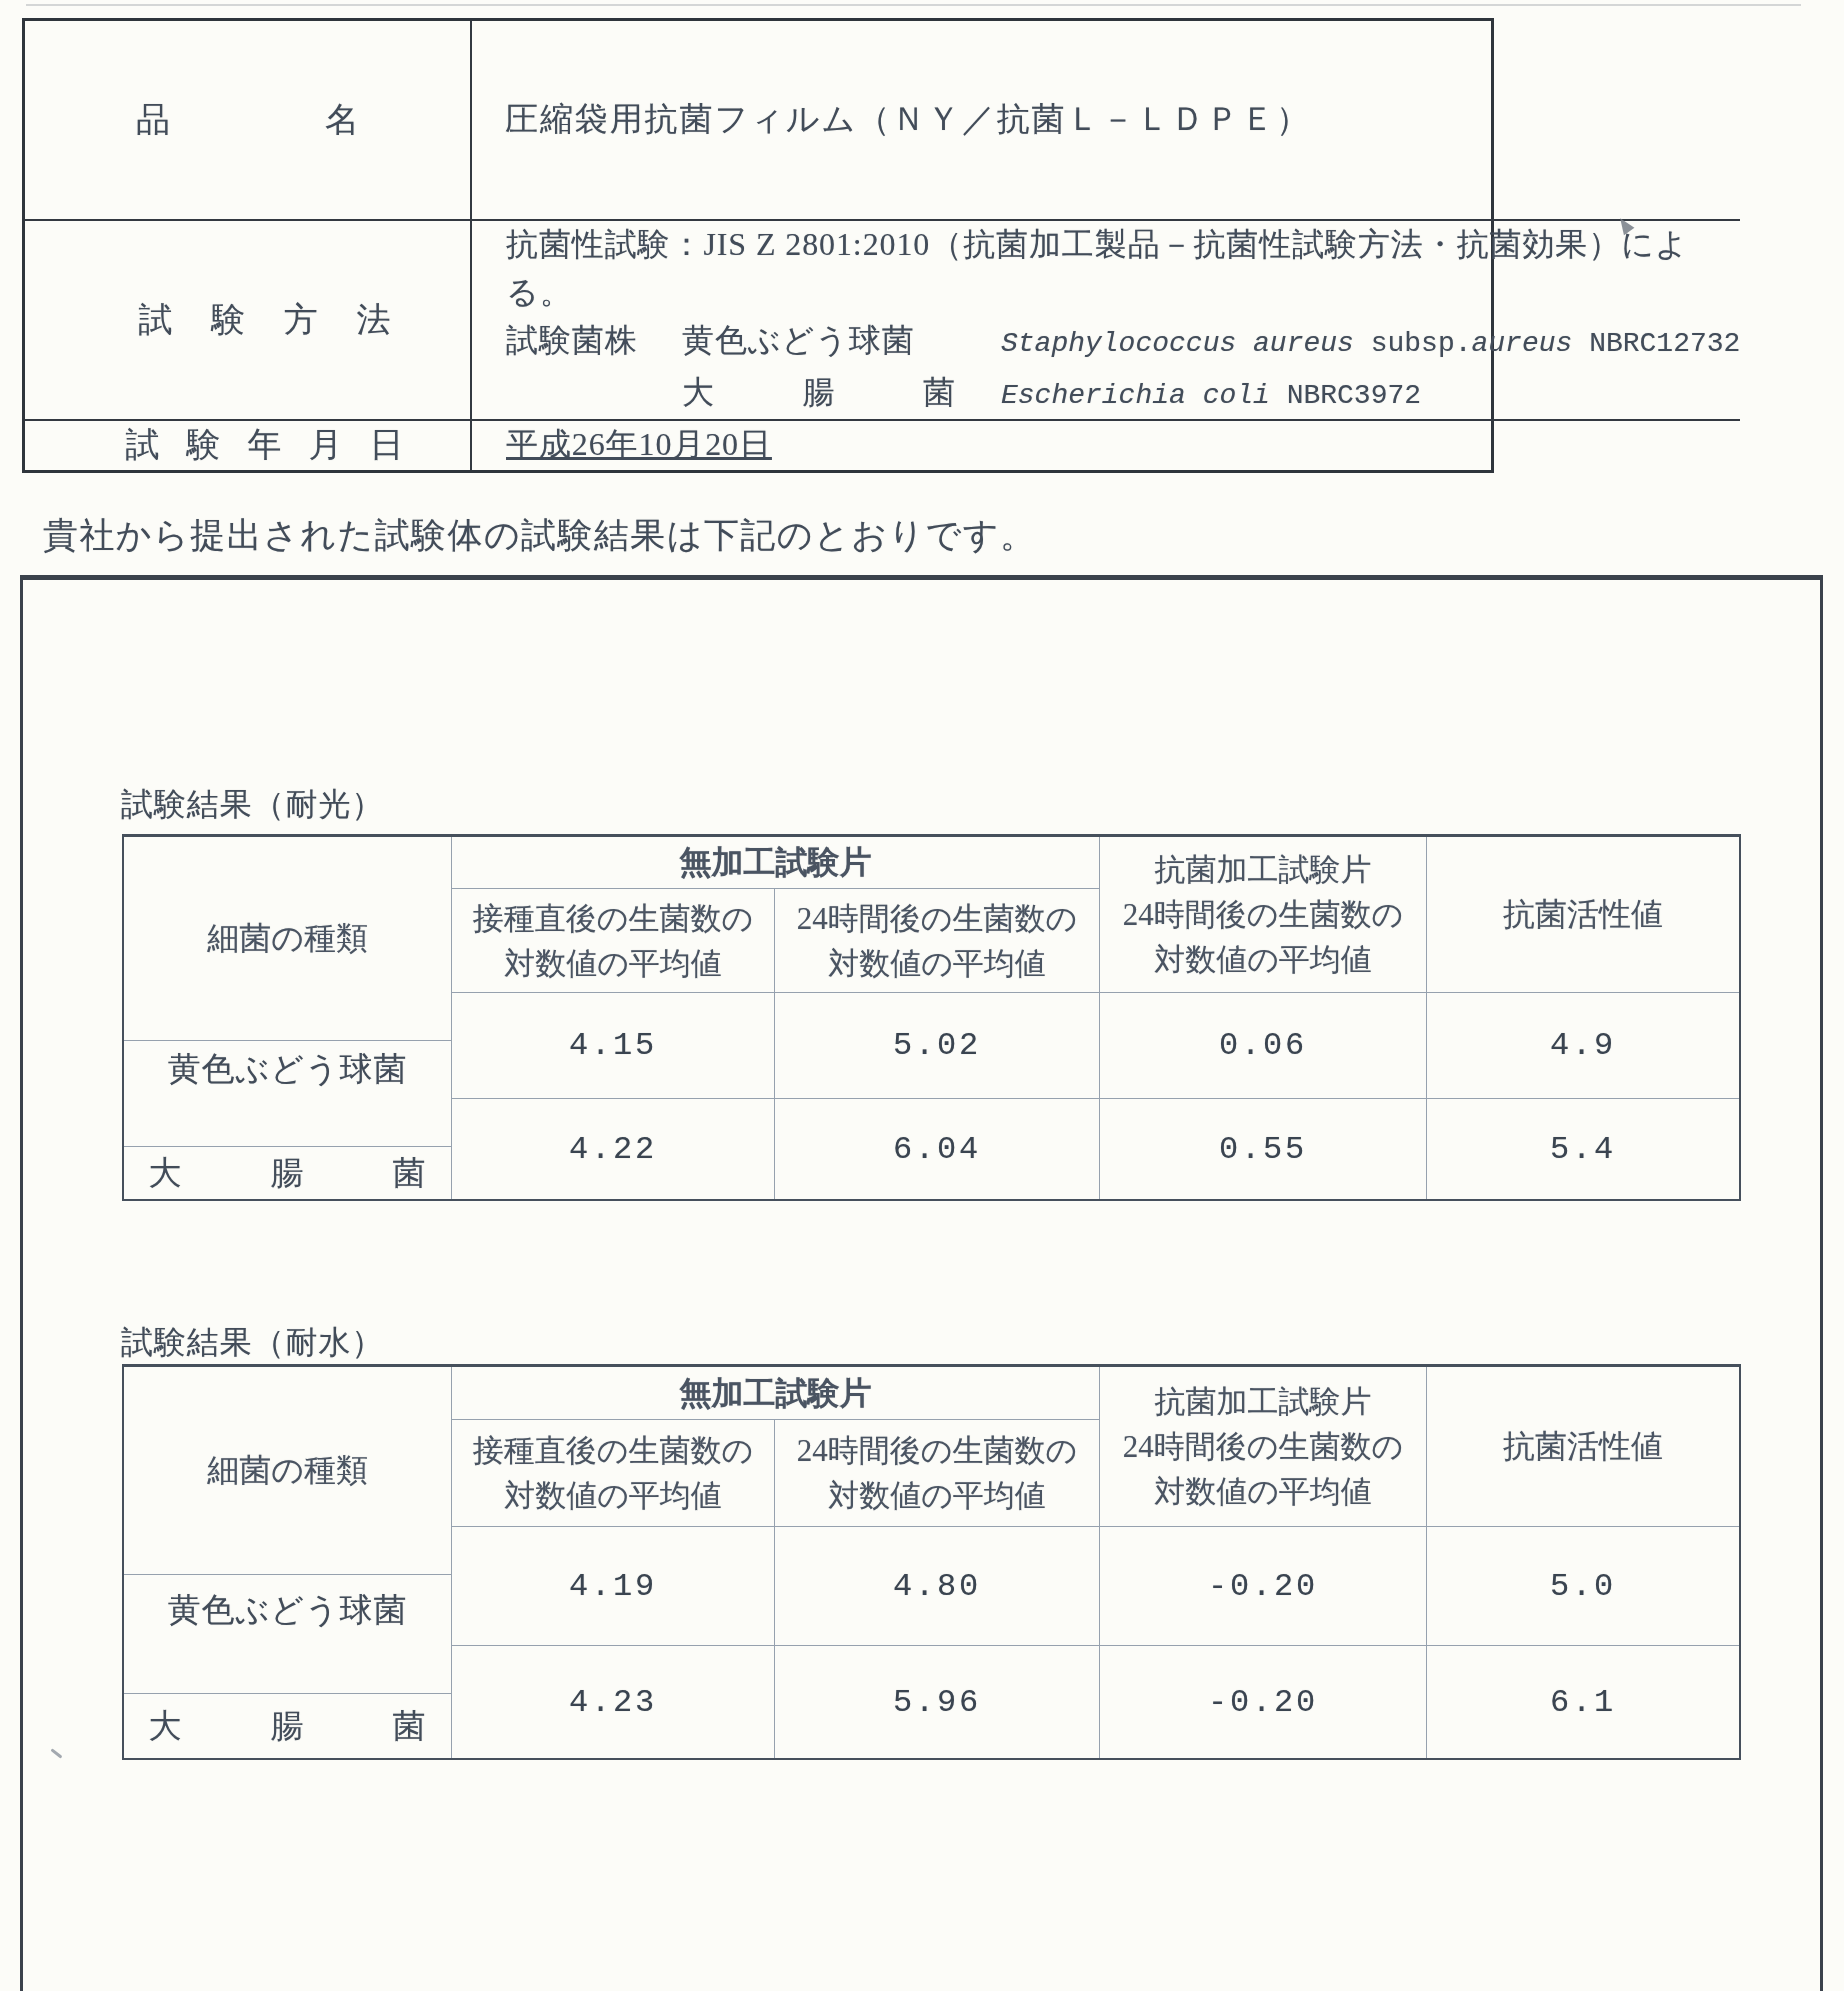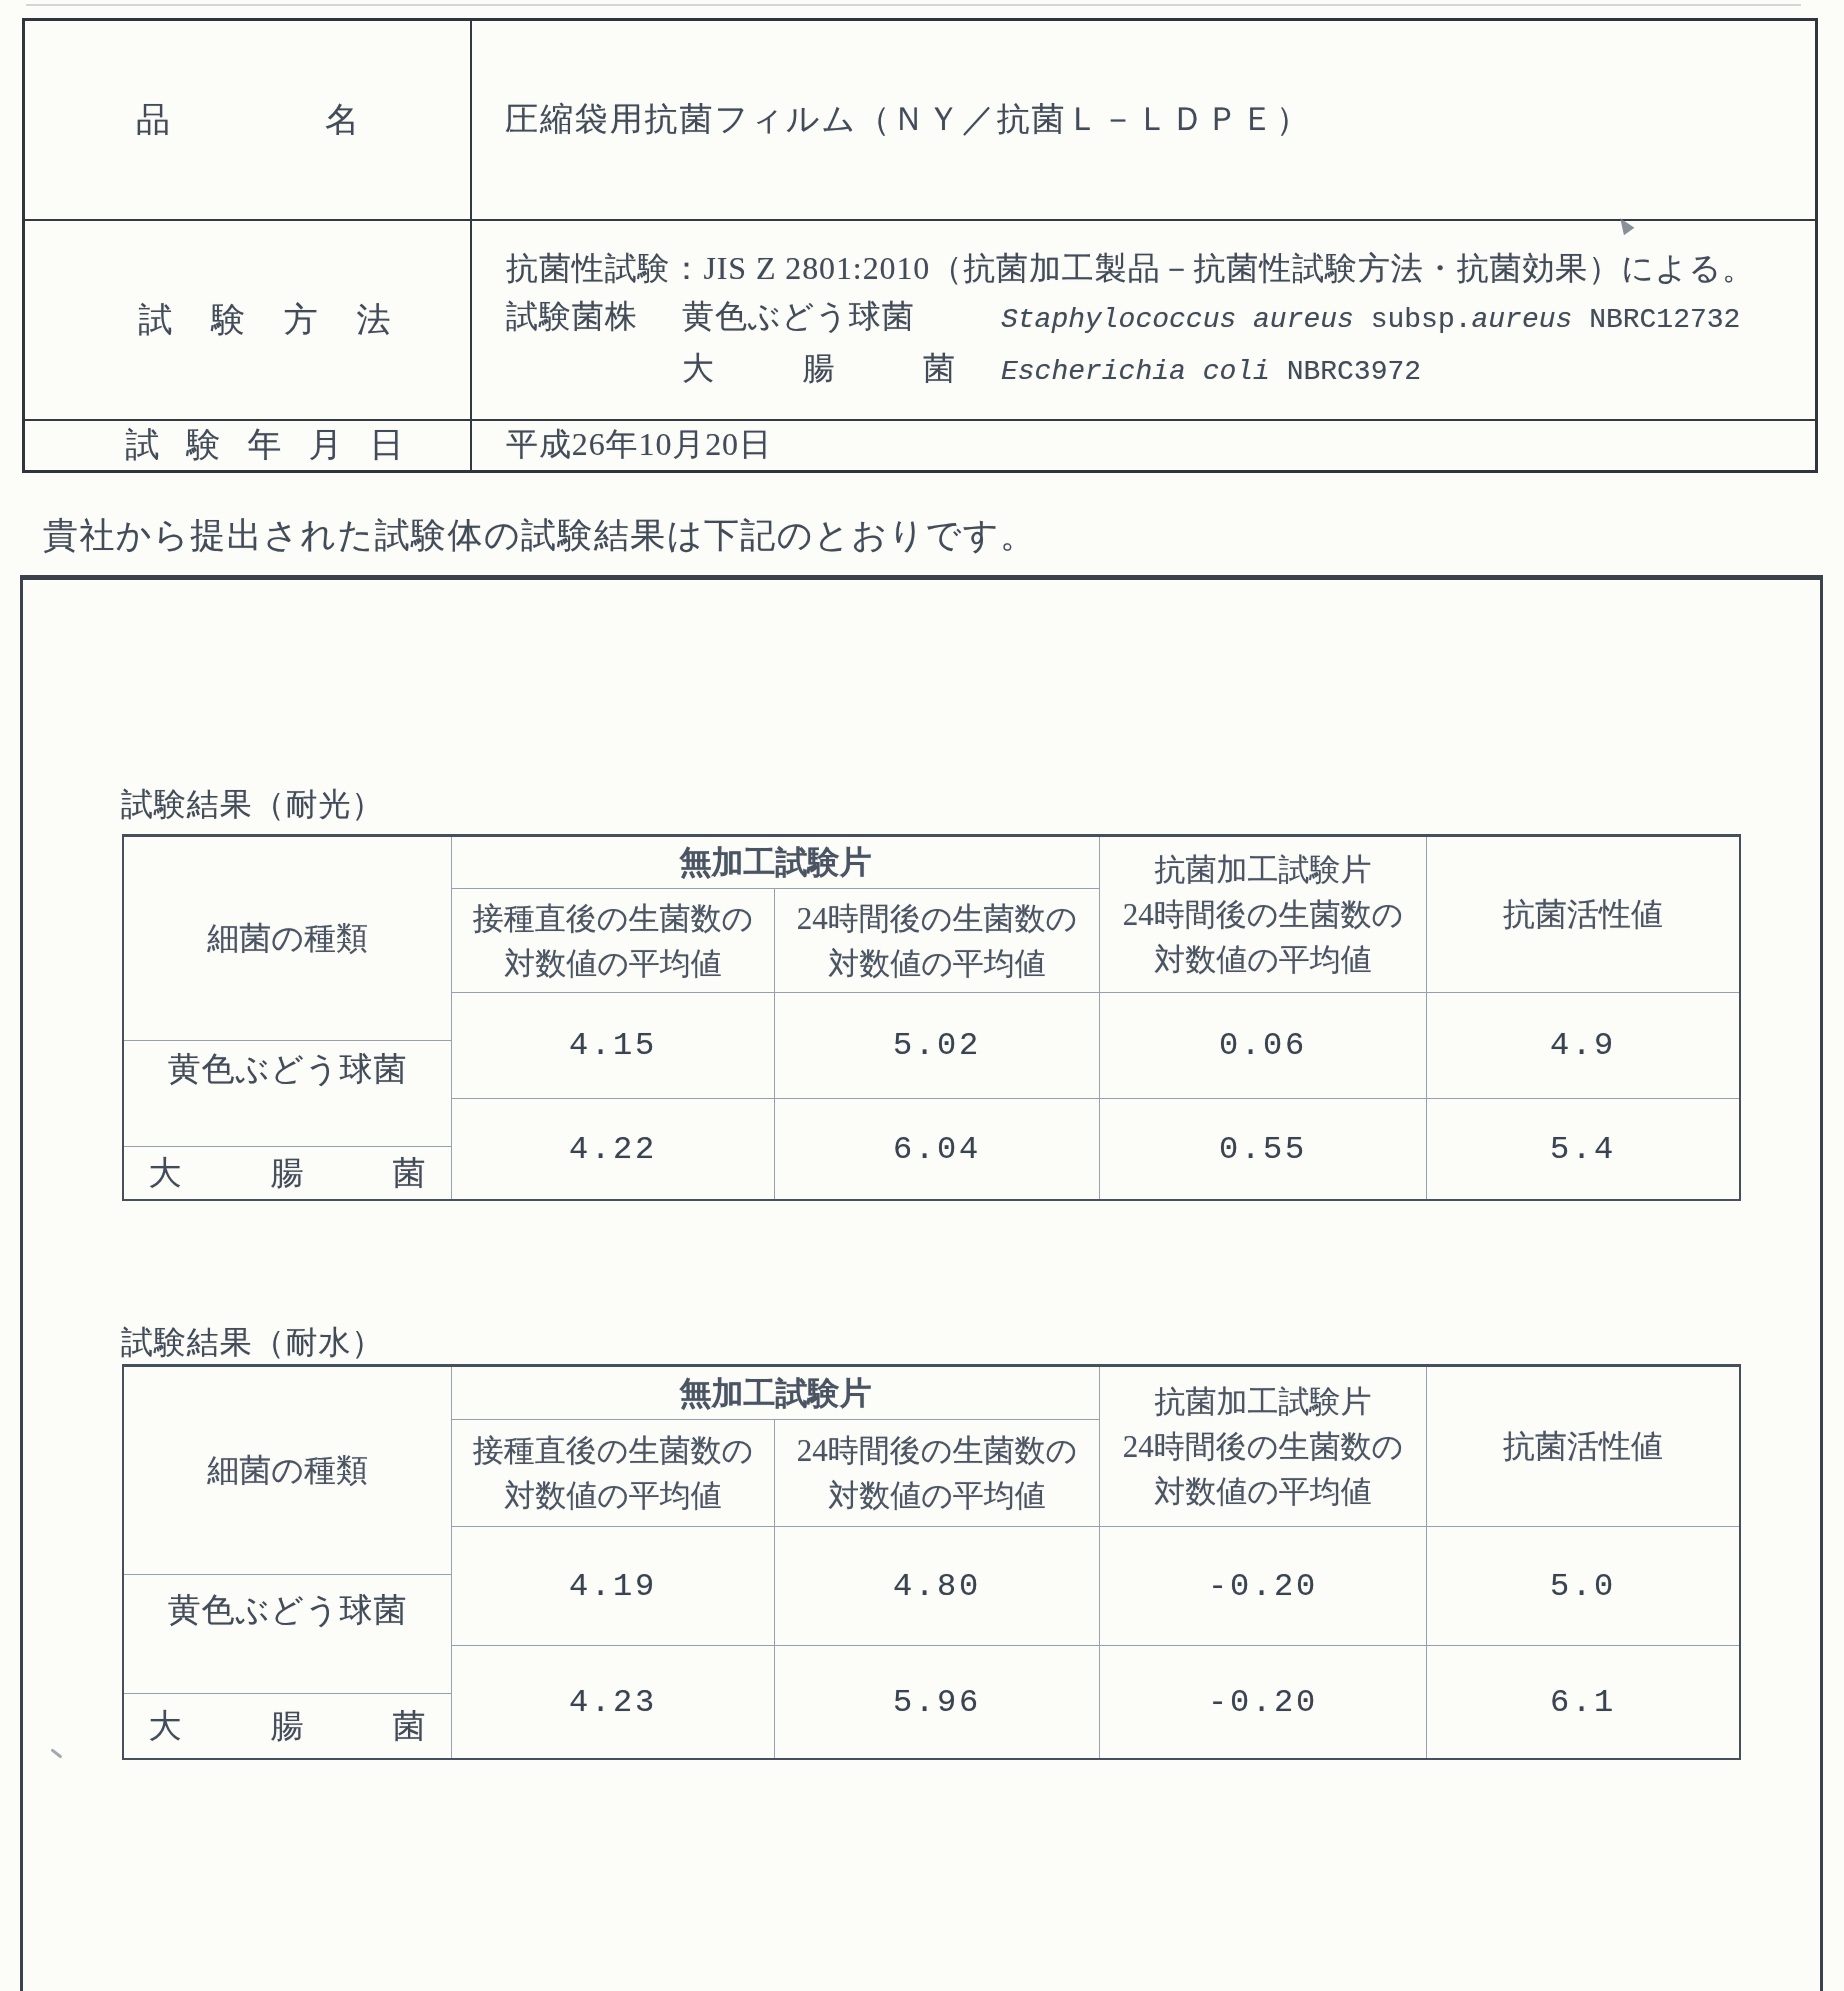--- a/index.html
+++ b/index.html
@@ -31,7 +31,7 @@
 
   
   .info-table{
-    position:absolute;left:22px;top:17.6px;width:1796px;height:455px;
+    position:absolute;left:22px;top:17.6px;width:1472px;height:455px;
     border:3.7px solid var(--border-dark);
     display:grid;grid-template-columns:445px 1fr;grid-template-rows:198px 200px 1fr;
   }

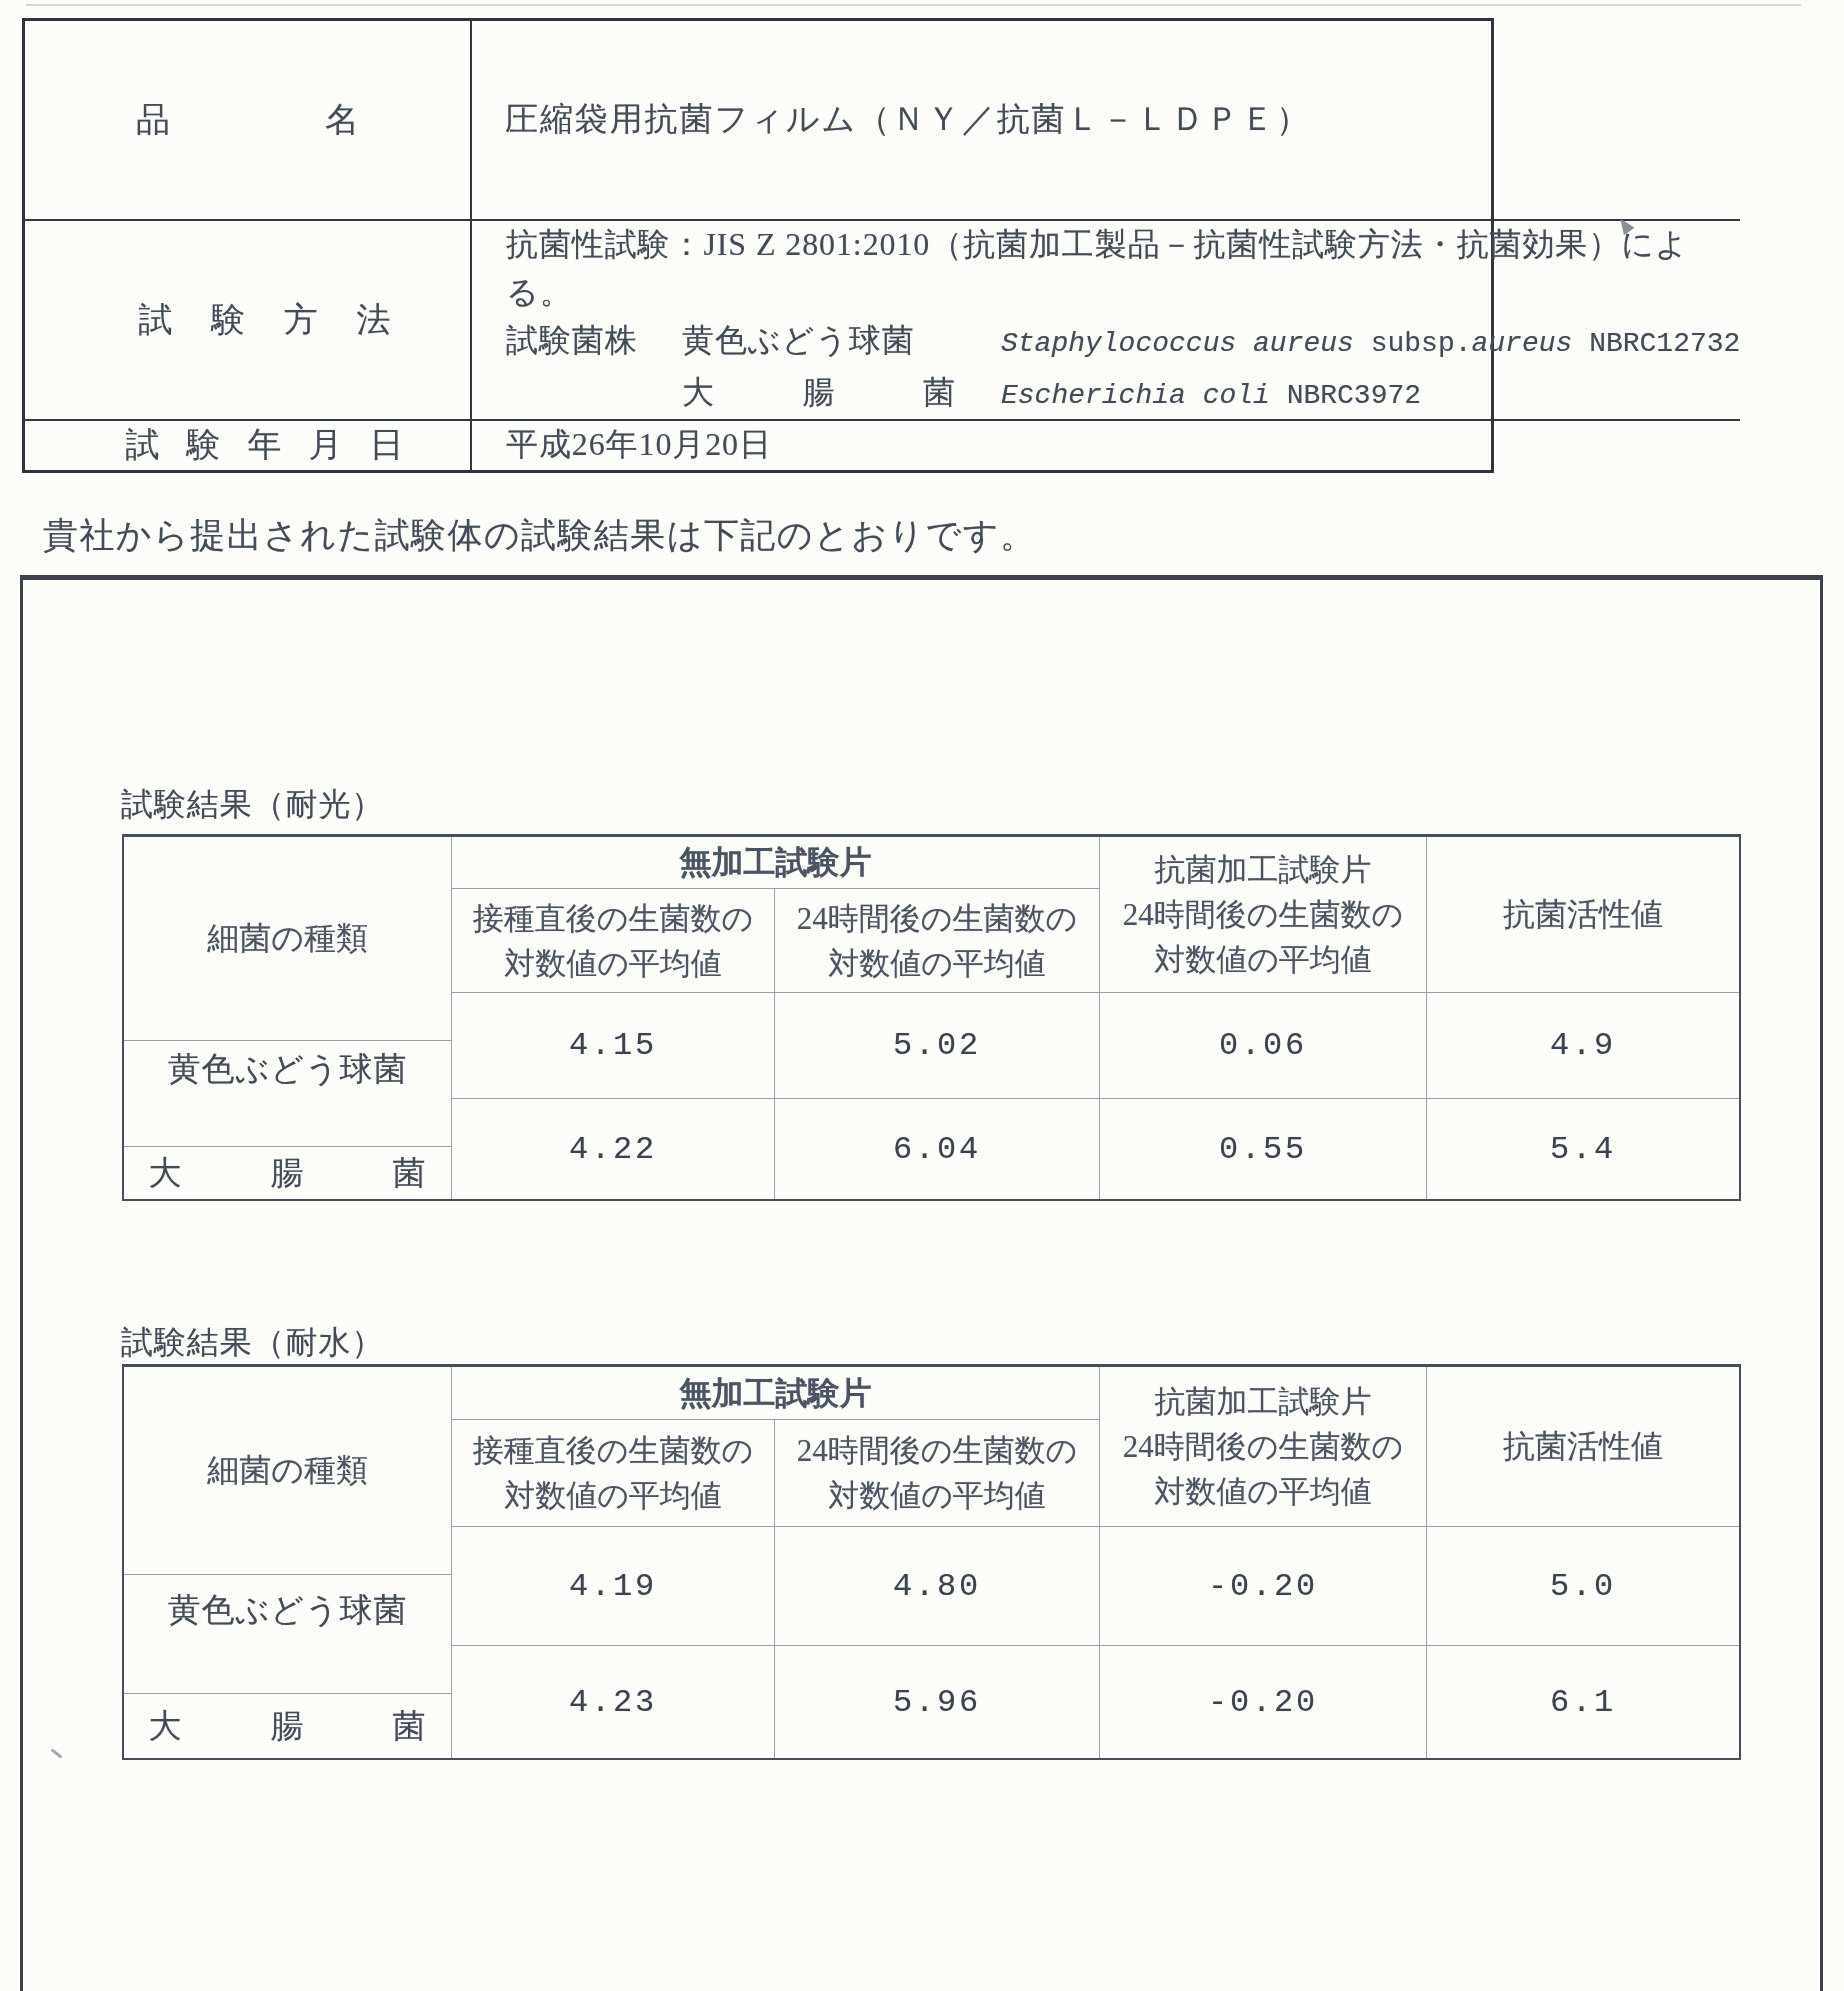--- a/index.html
+++ b/index.html
@@ -45,7 +45,7 @@
   .w-method{width:252px;}
   .w-date{width:278px;}
   .product-value{font-size:33px;letter-spacing:1.9px;}
-  .date-value{font-size:32px;letter-spacing:0.9px;}
+  .date-value{font-size:32px;letter-spacing:0.9px;text-decoration:underline;}
   .method-lines{font-size:32px;line-height:48px;letter-spacing:0.9px;}
   .m-row{display:flex;align-items:baseline;}
   .m2-label{width:139px;flex:none;}

